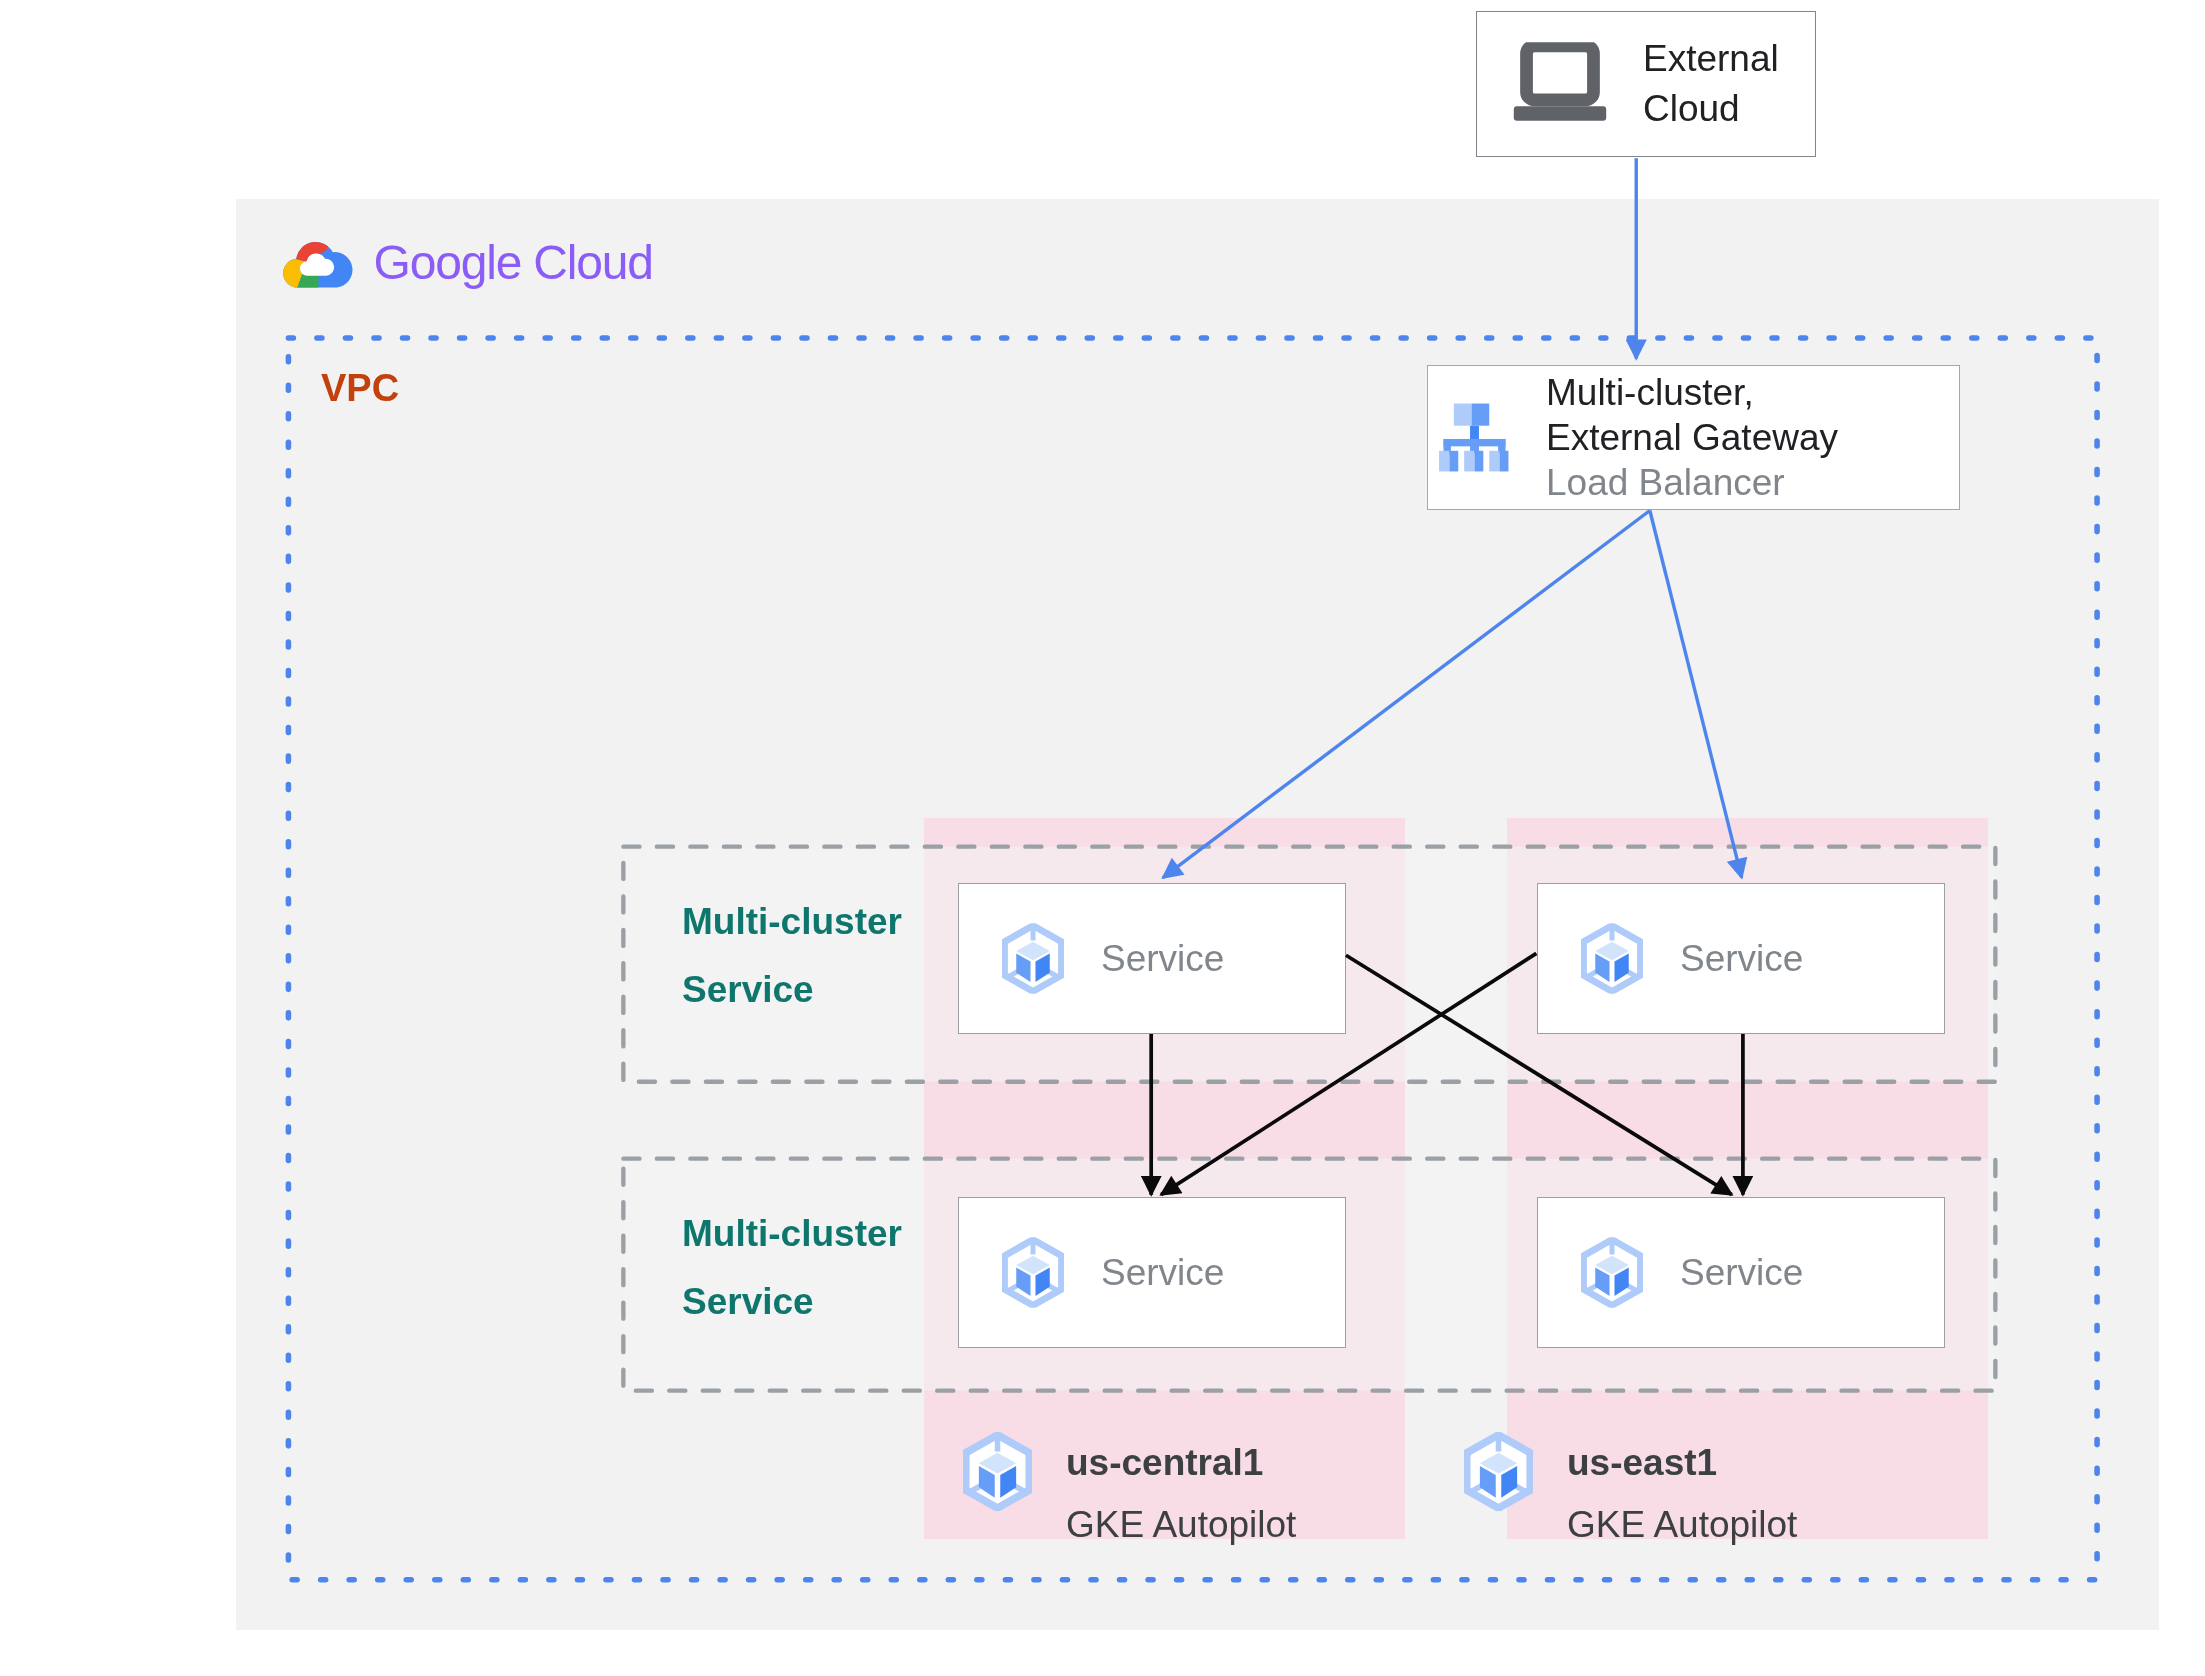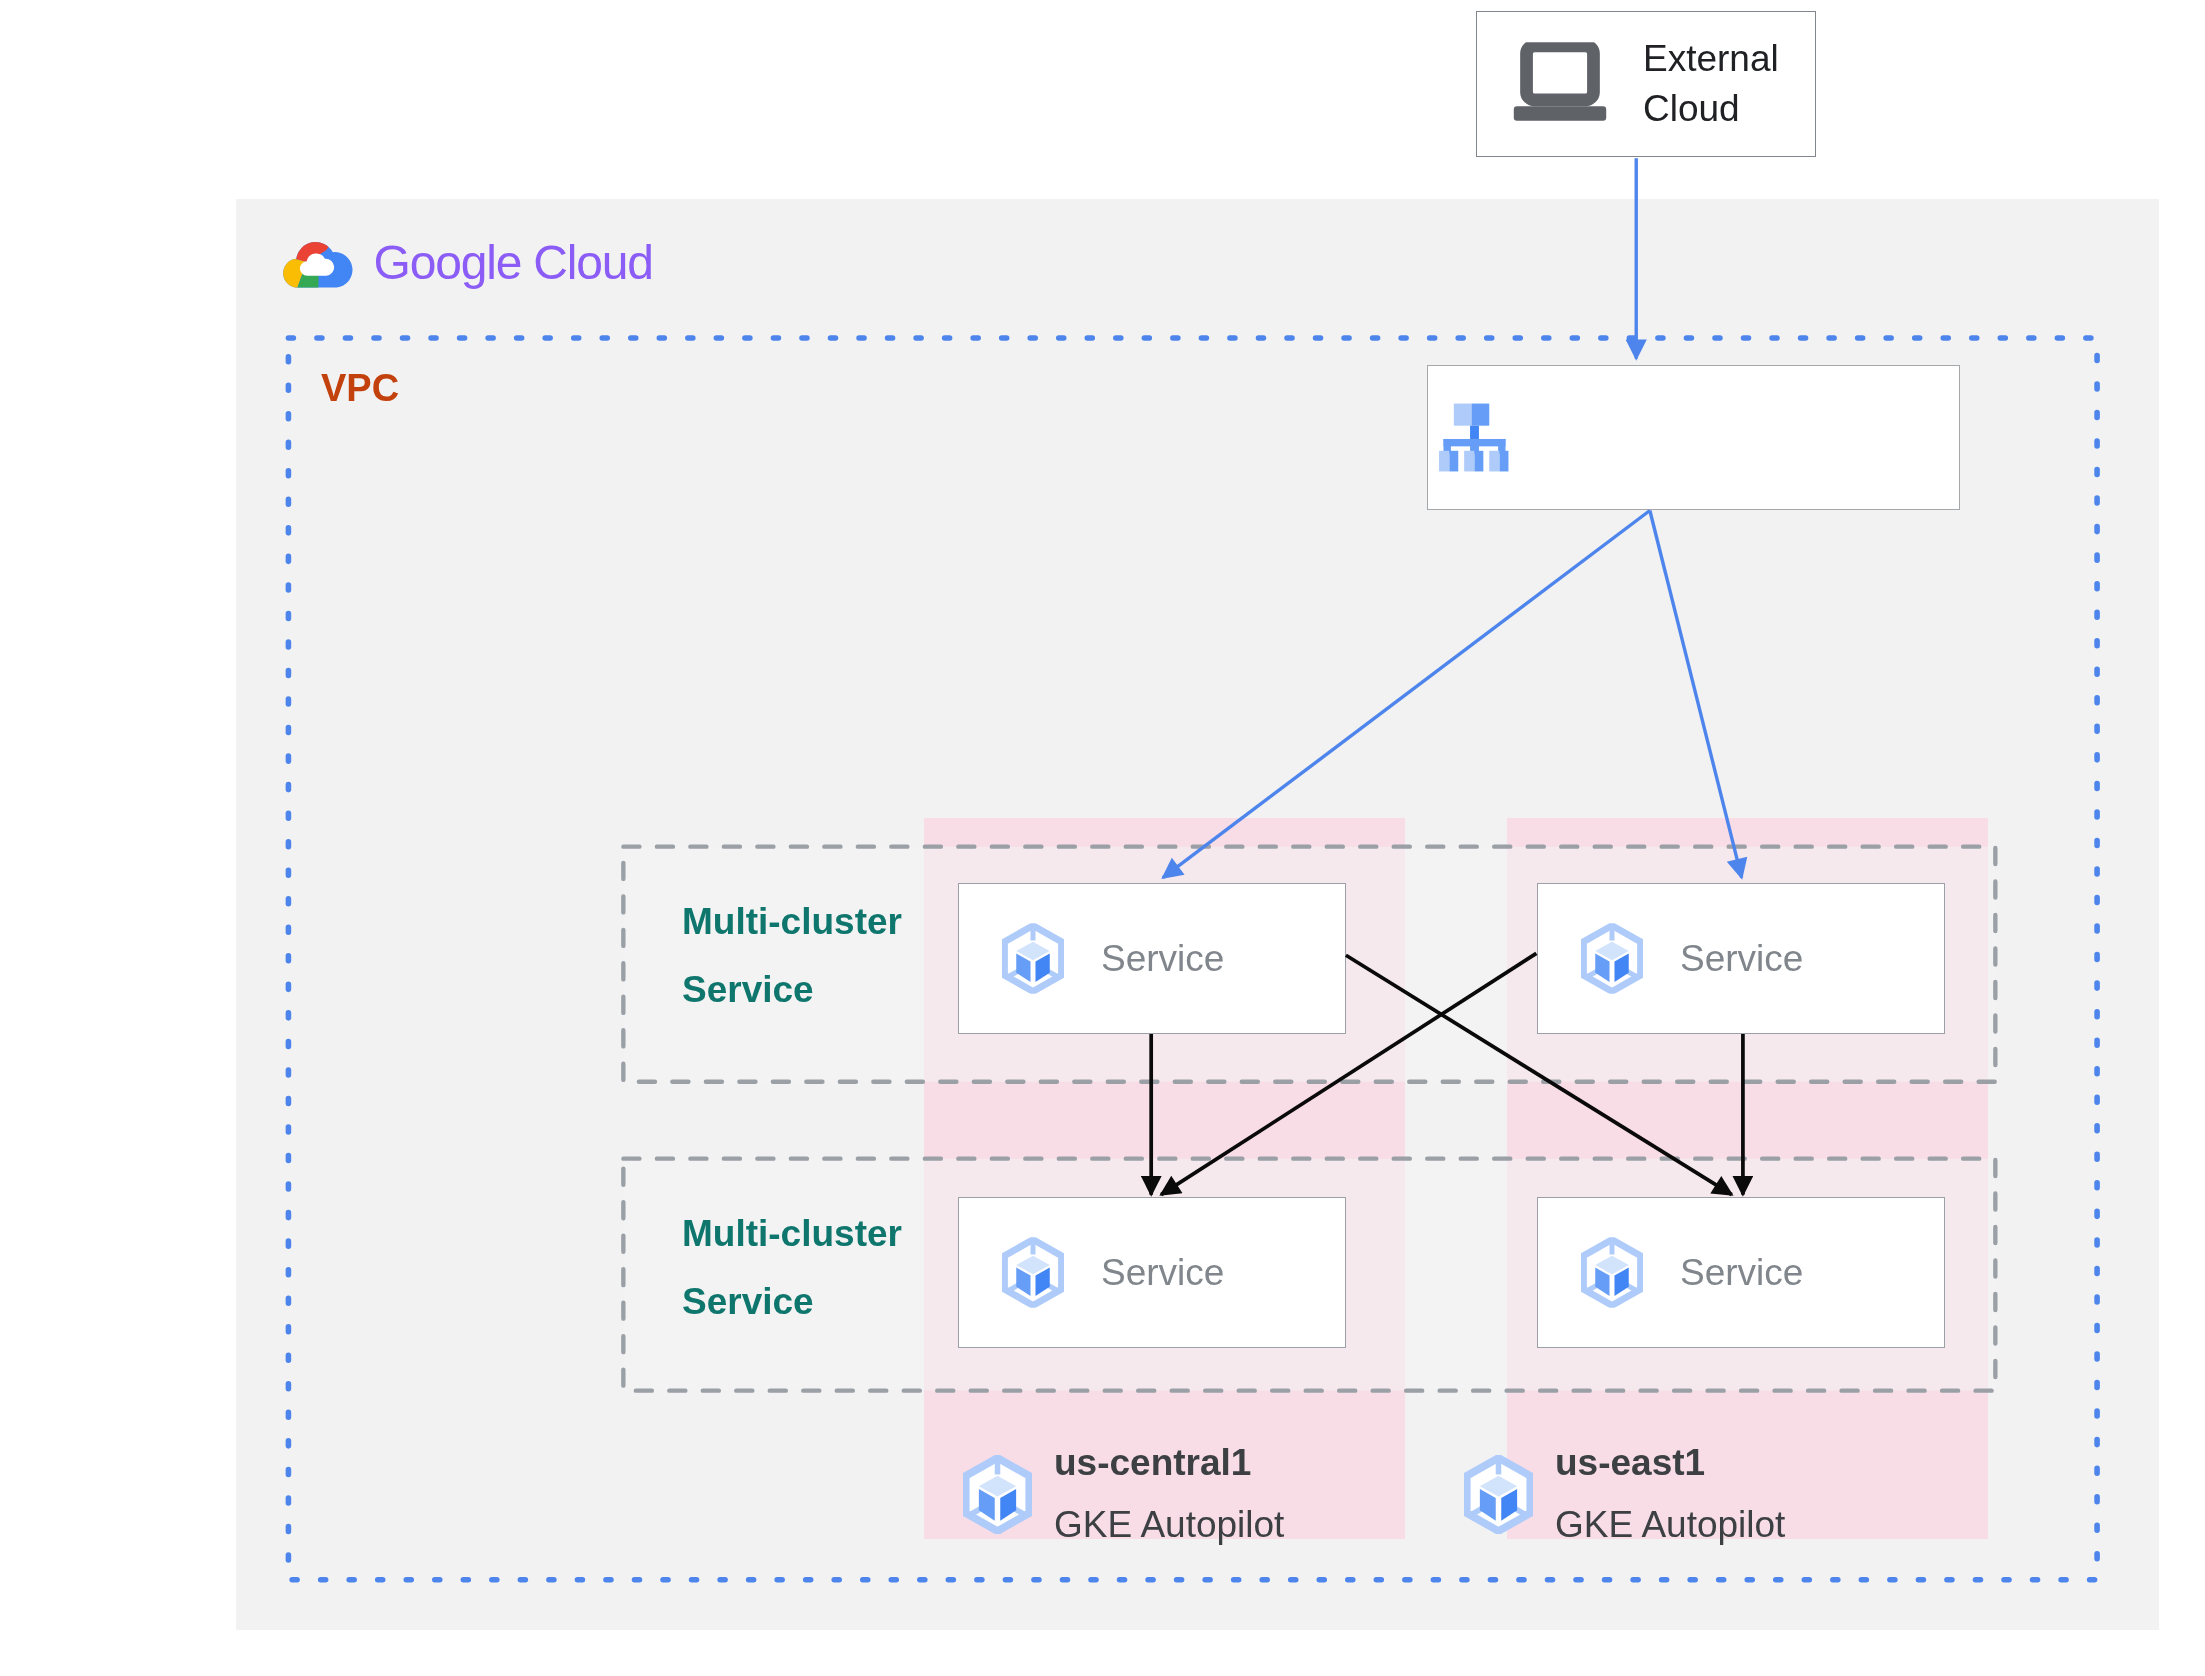--- a/index.html
+++ b/index.html
@@ -128,6 +128,11 @@
     <svg class="icon" width="71" height="69" viewBox="0 0 115 112">
         <use href="#lb-icon"></use>
       </svg>
+    <div class="txt">
+      <div>Multi-cluster,</div>
+      <div>External Gateway</div>
+      <div class="sub">Load Balancer</div>
+    </div>
   </div>
 
   <div class="abs row-label r1">

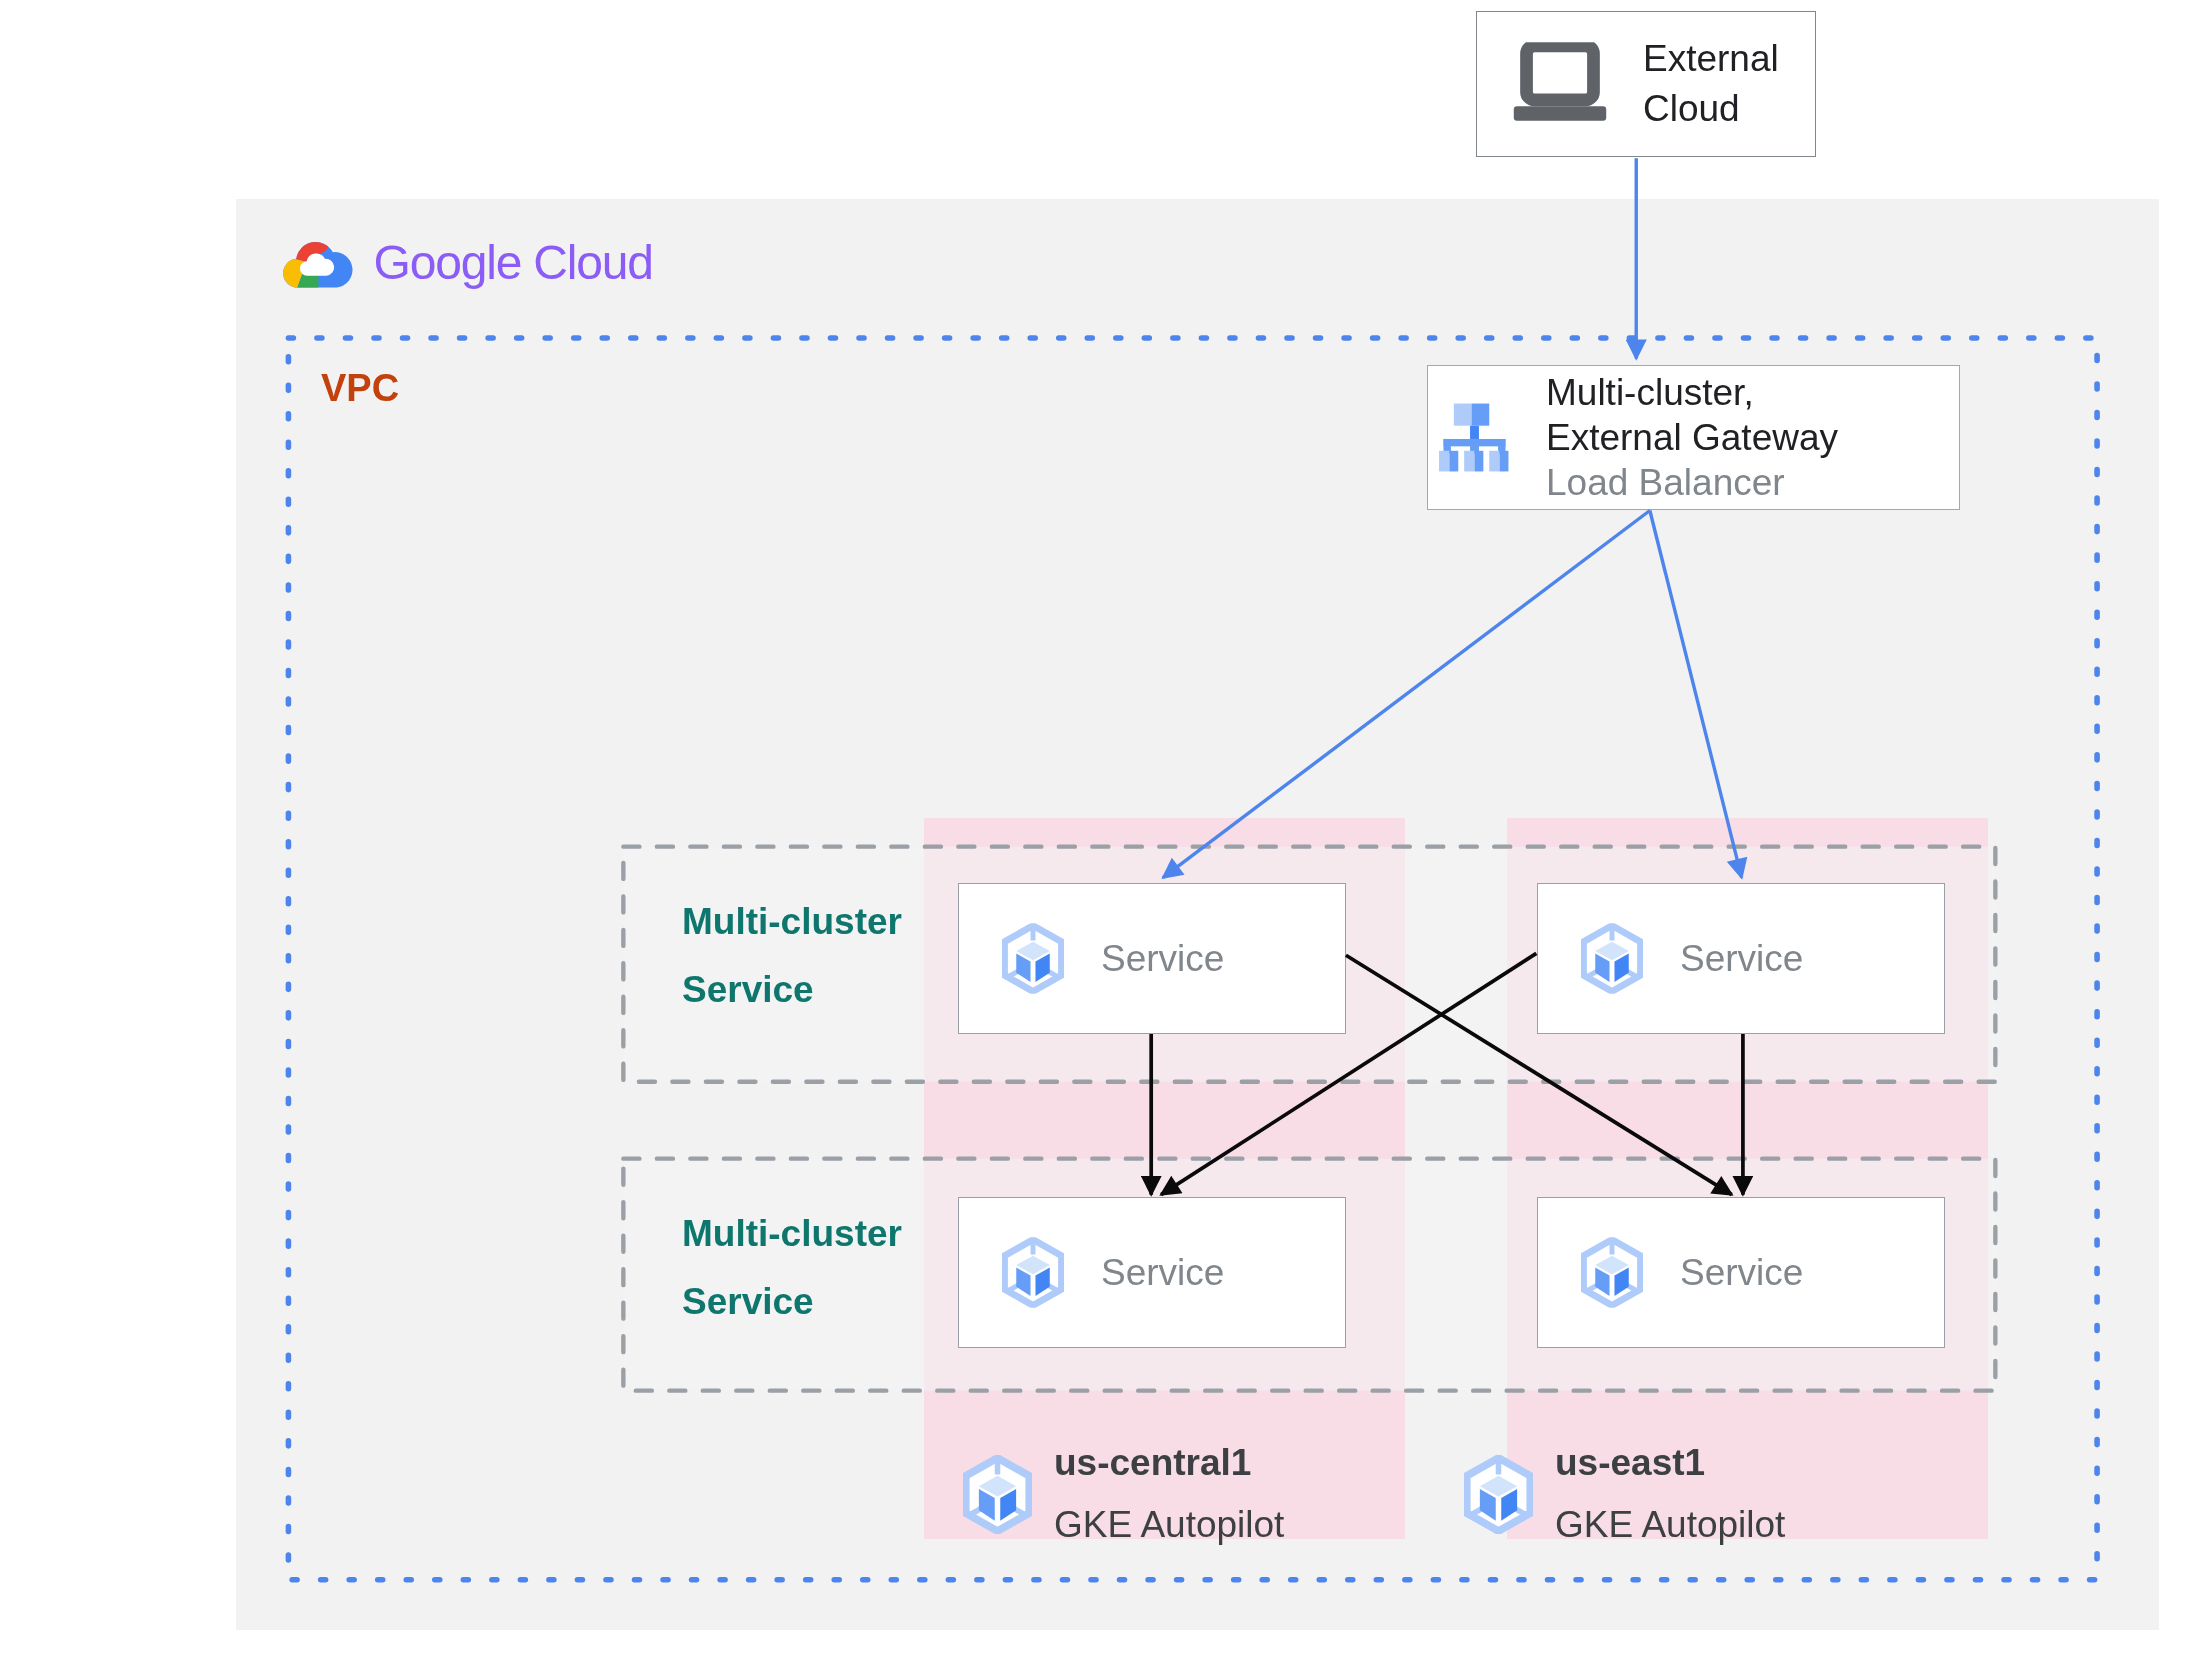--- a/index.html
+++ b/index.html
@@ -36,7 +36,7 @@
   .row-label.r1{top:888px;}
   .row-label.r2{top:1200px;}
   
-  .cluster{top:1432px;display:flex;align-items:center;}
+  .cluster{top:1432px;display:flex;align-items:flex-start;gap:12px;}
   .cluster .txt{margin-left:22px;font-size:37px;line-height:62px;color:#3c4043;}
   .cluster .txt .region{font-weight:bold;}
   .cl1{left:963px;}

